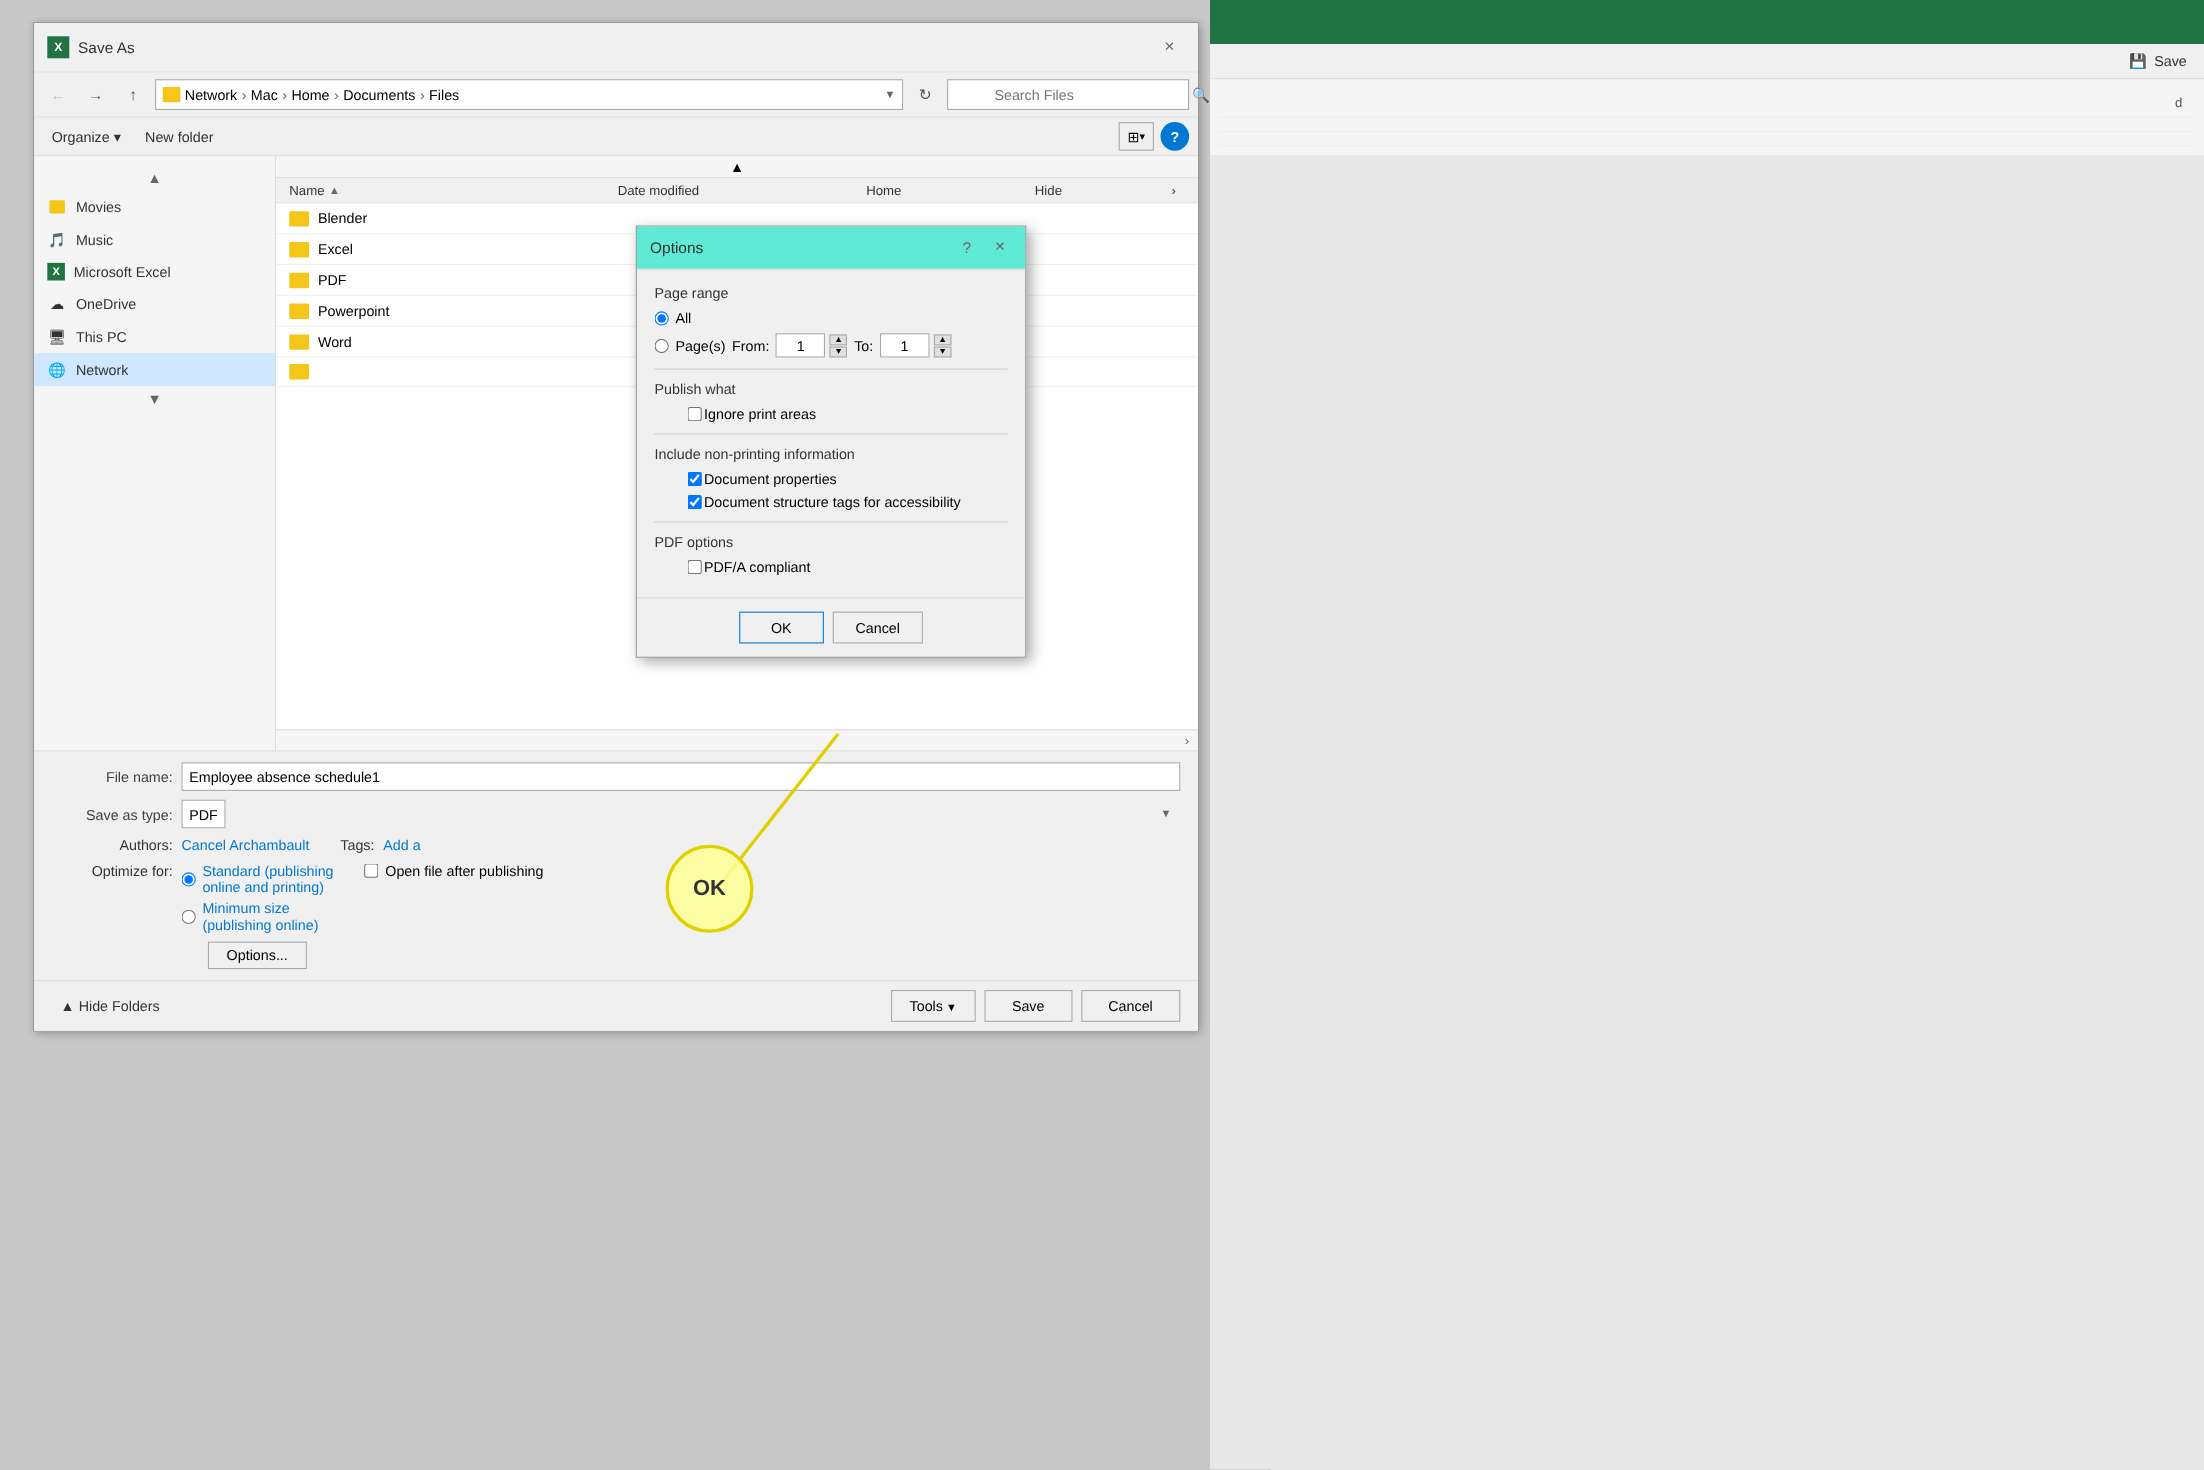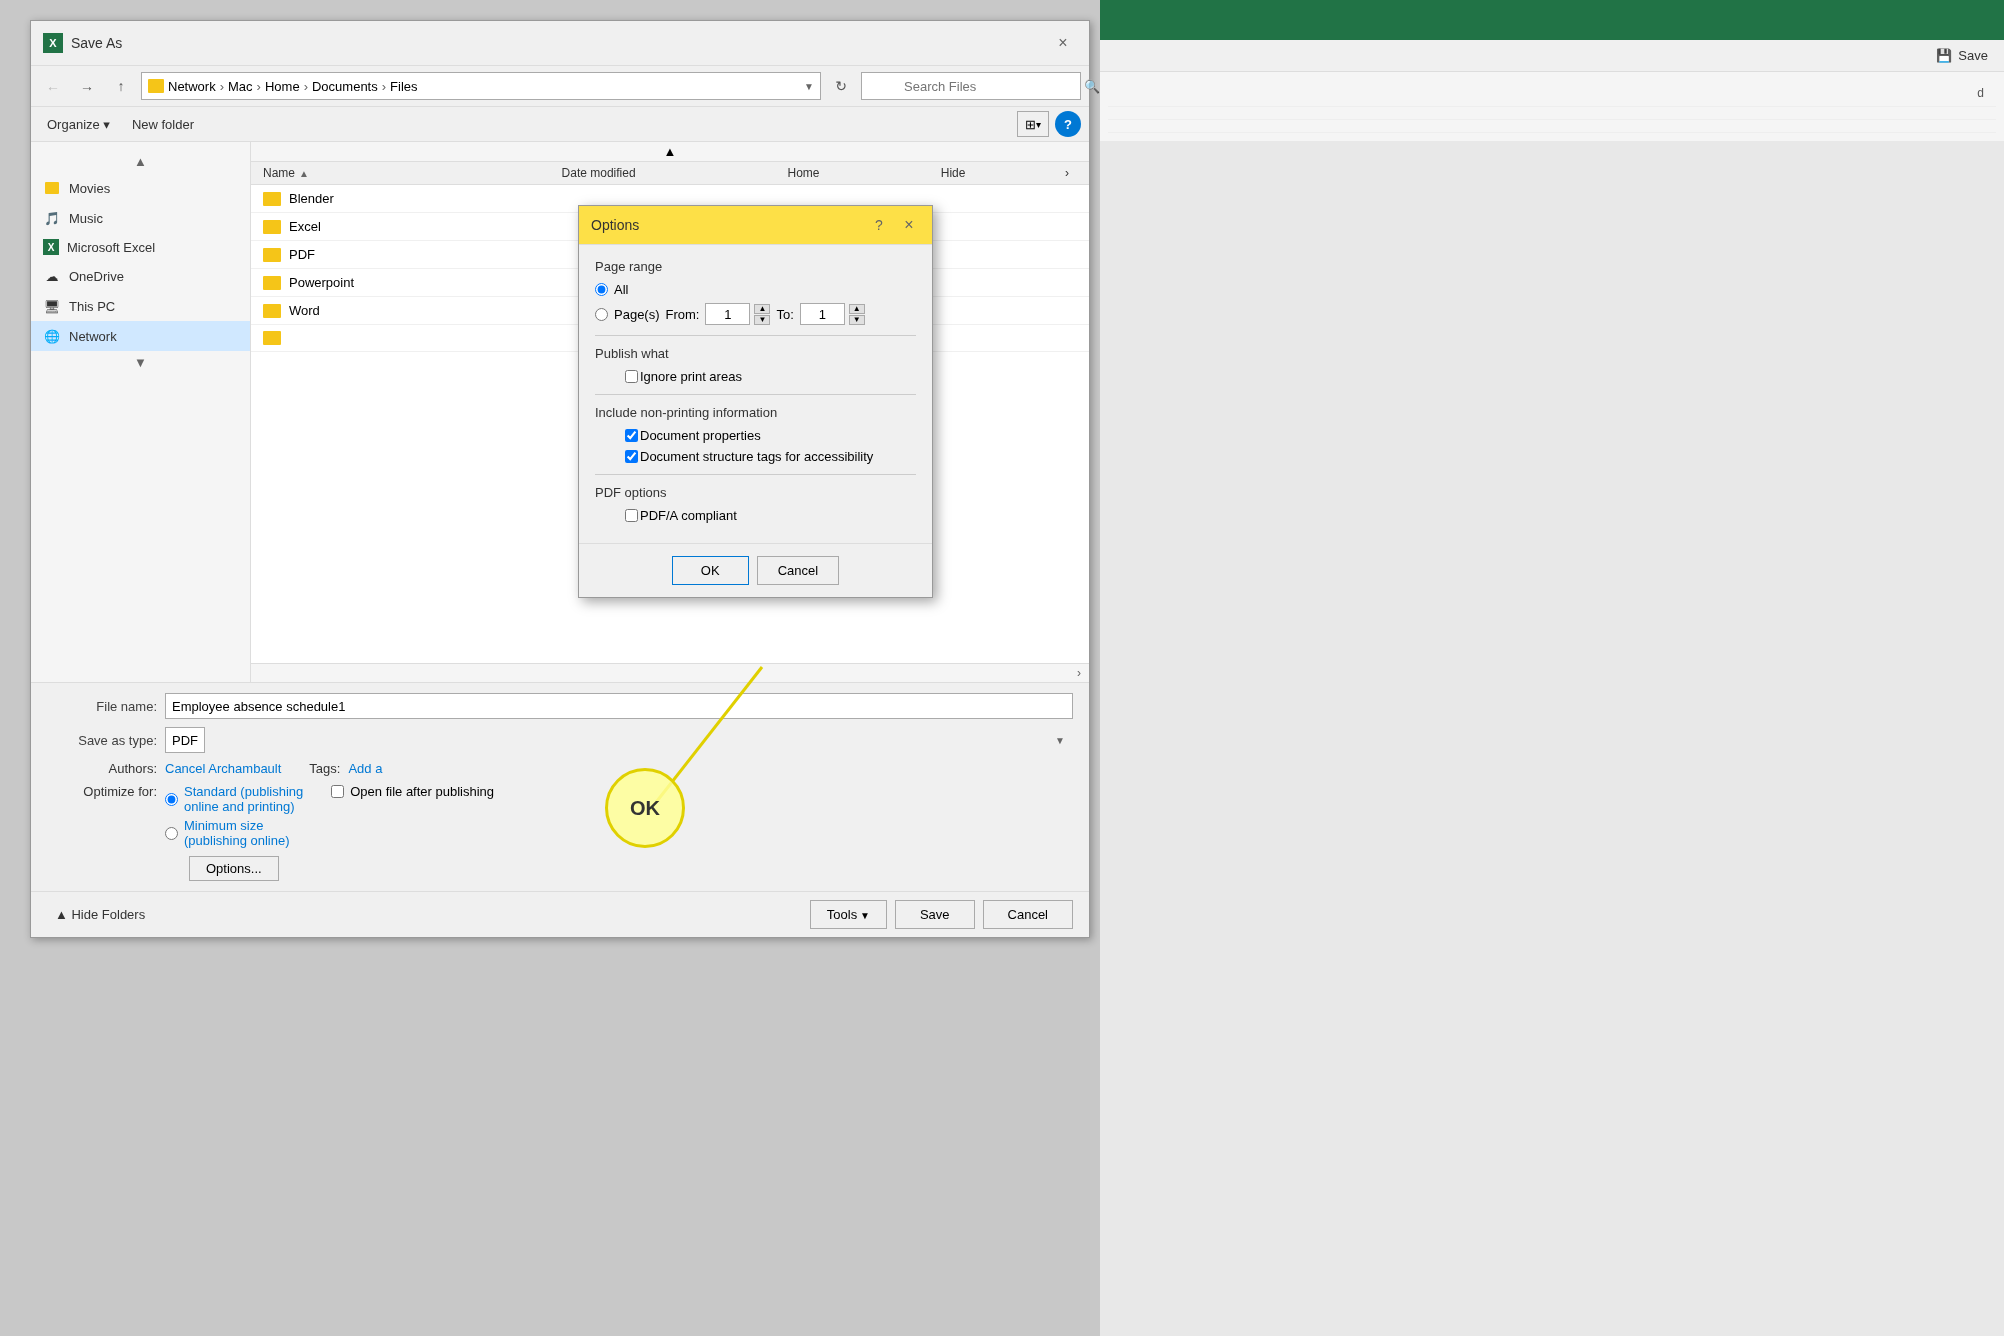--- a/index.html
+++ b/index.html
@@ -436,7 +436,7 @@
     }
 
     .dialog-titlebar {
-      background: #fde047;
+      background: #5eead4;
       padding: 8px 12px;
       display: flex;
       align-items: center;

